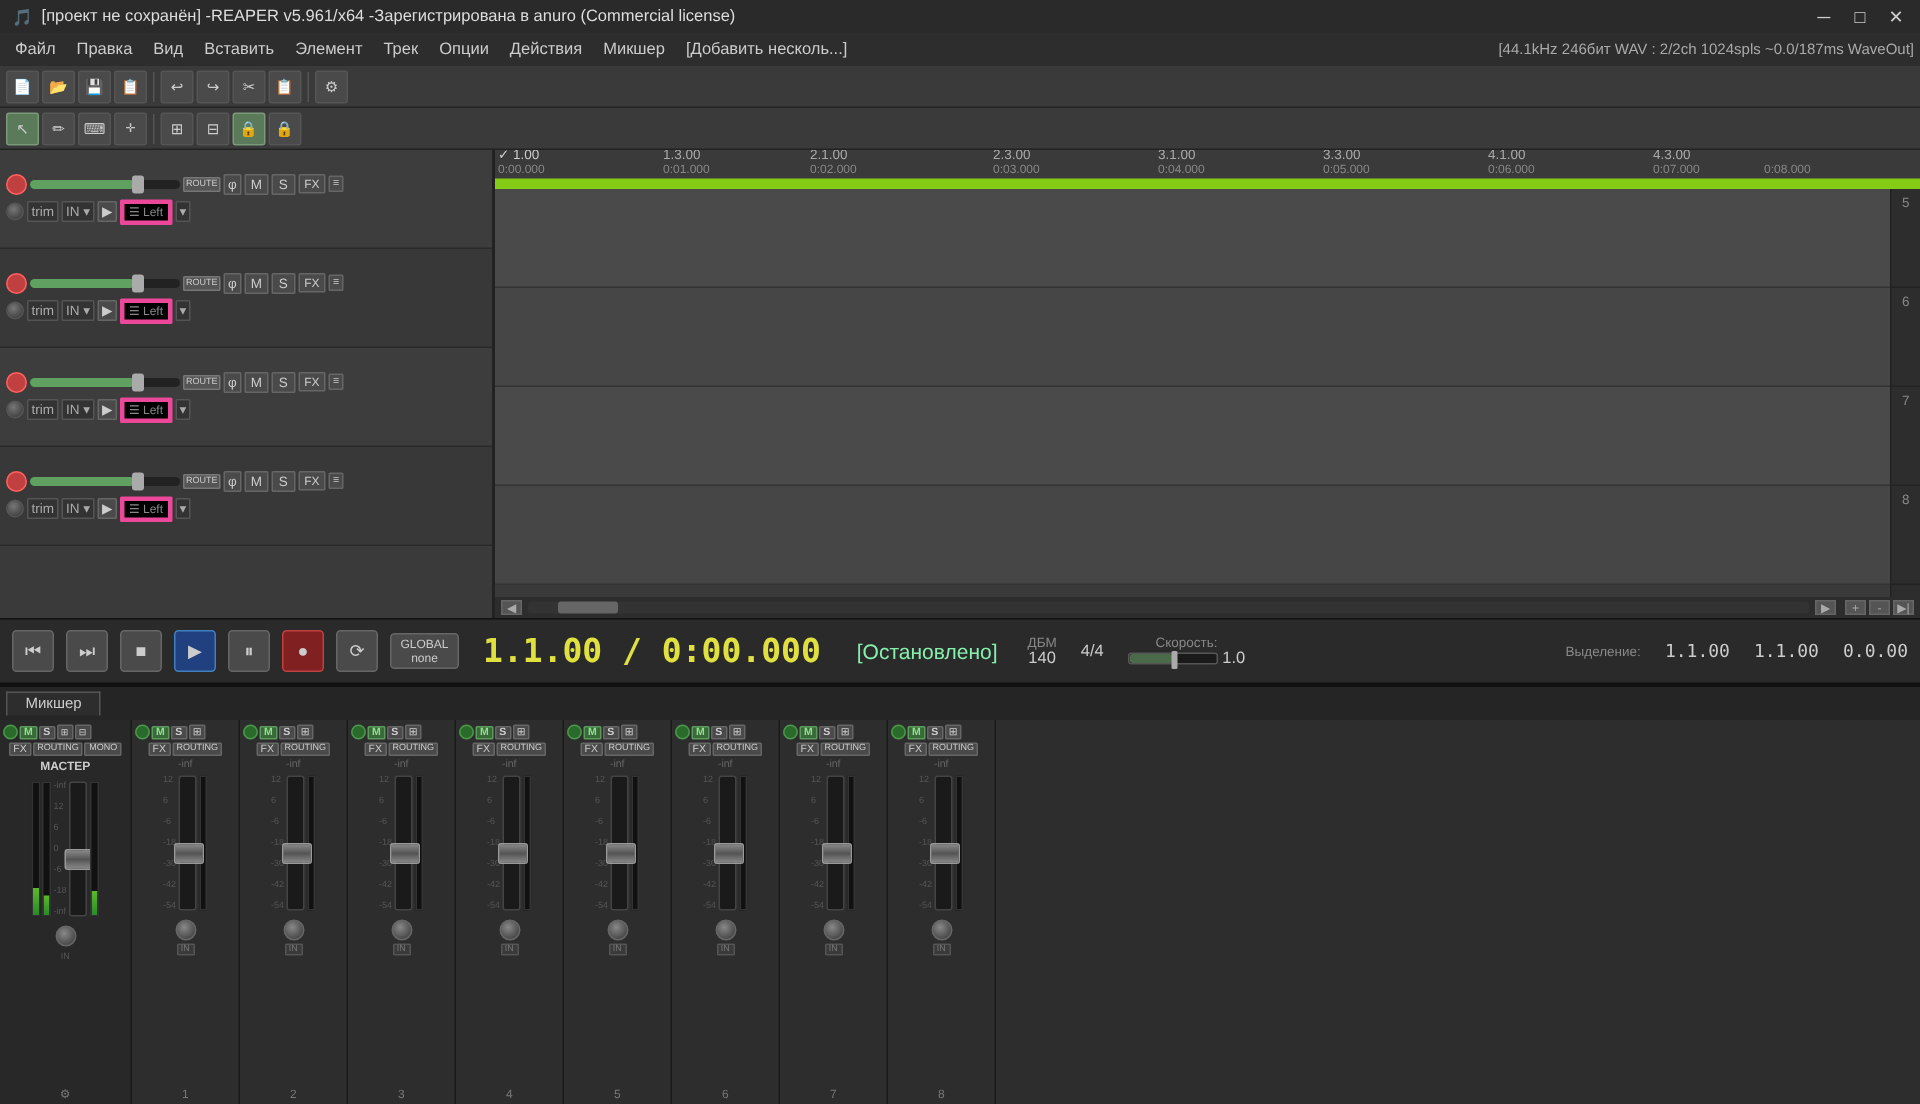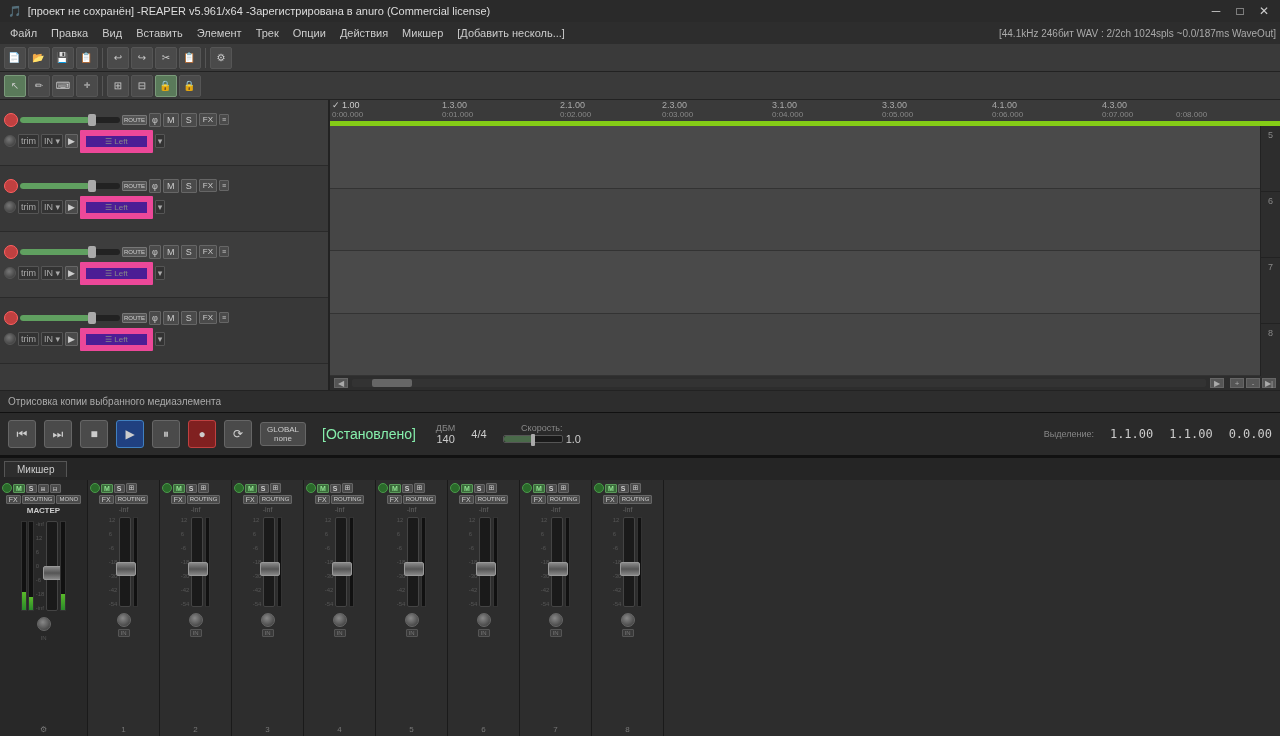--- a/index.html
+++ b/index.html
@@ -96,7 +96,7 @@
     .timeline-ruler {
       height: 26px;
       background: #3a3a3a;
-      border-bottom: 5px solid #84cc16;
+      border-bottom: 7px solid #84cc16;
       display: flex;
       align-items: flex-end;
       padding-bottom: 2px;

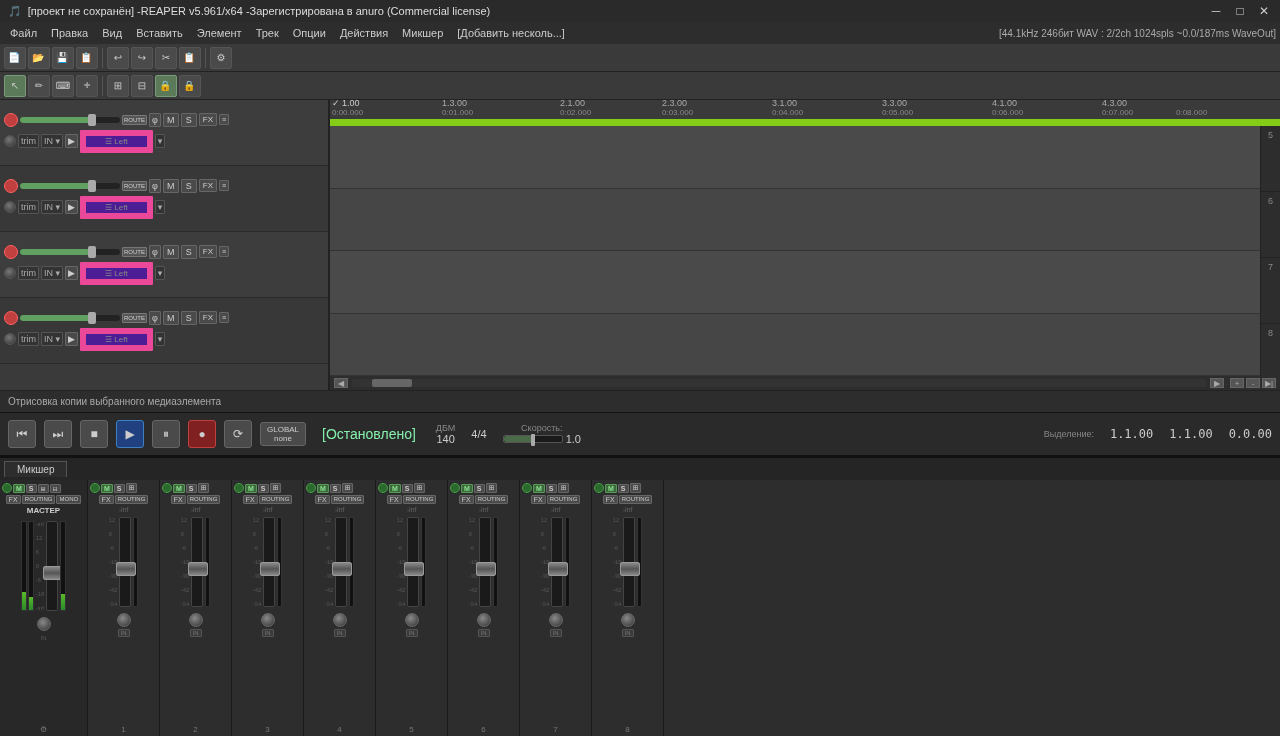--- a/index.html
+++ b/index.html
@@ -624,7 +624,7 @@
           <span style="font-size:9px;color:#aaa;">1.3.00</span>
           <span style="font-size:8px;color:#888;">0:01.000</span>
         </div>
-        <div class="ruler-mark" style="left:230px;">
+        <div class="ruler-mark" style="left:210px;">
           <span style="font-size:9px;color:#aaa;">2.1.00</span>
           <span style="font-size:8px;color:#888;">0:02.000</span>
         </div>

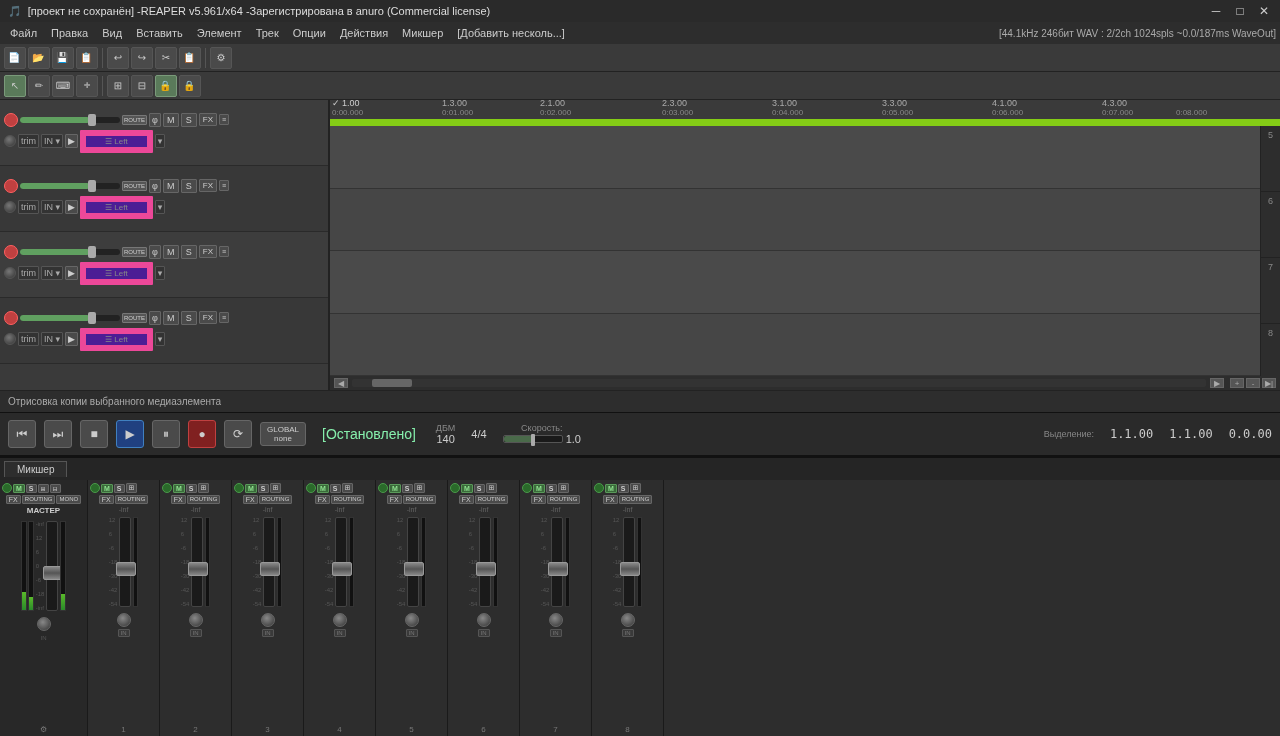--- a/index.html
+++ b/index.html
@@ -222,9 +222,9 @@
     .left-label {
       font-size: 8px;
       color: #888;
-      background: #4c1d95;
-      border: 6px solid #ec4899;
-      padding: 1px 19px;
+      background: #000000;
+      border: 3px solid #ec4899;
+      padding: 1px 3px;
       border-radius: 1px;
     }
 

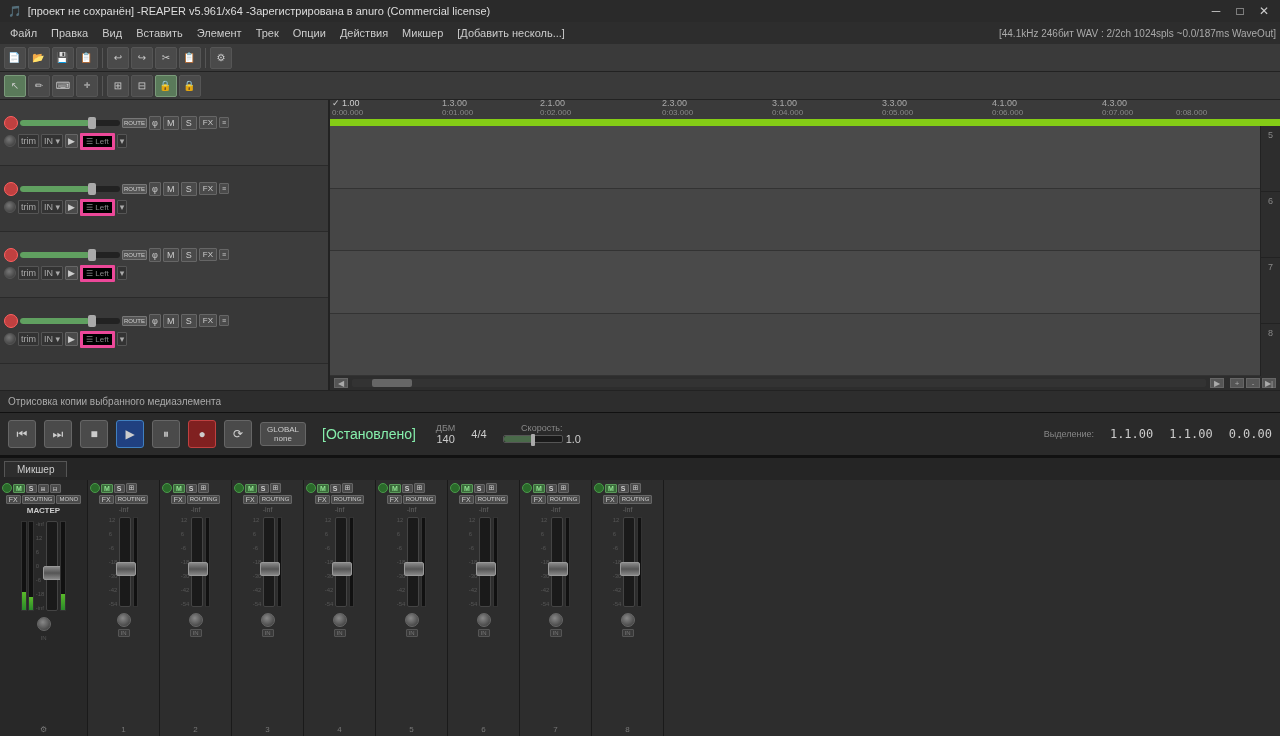--- a/index.html
+++ b/index.html
@@ -685,9 +685,6 @@
     </div>
   </div>
 
-  <div class="status-bar">
-    <span>Отрисовка копии выбранного медиаэлемента</span>
-  </div>
 
   <div class="transport-bar">
     <div class="transport-btn">⏮</div>

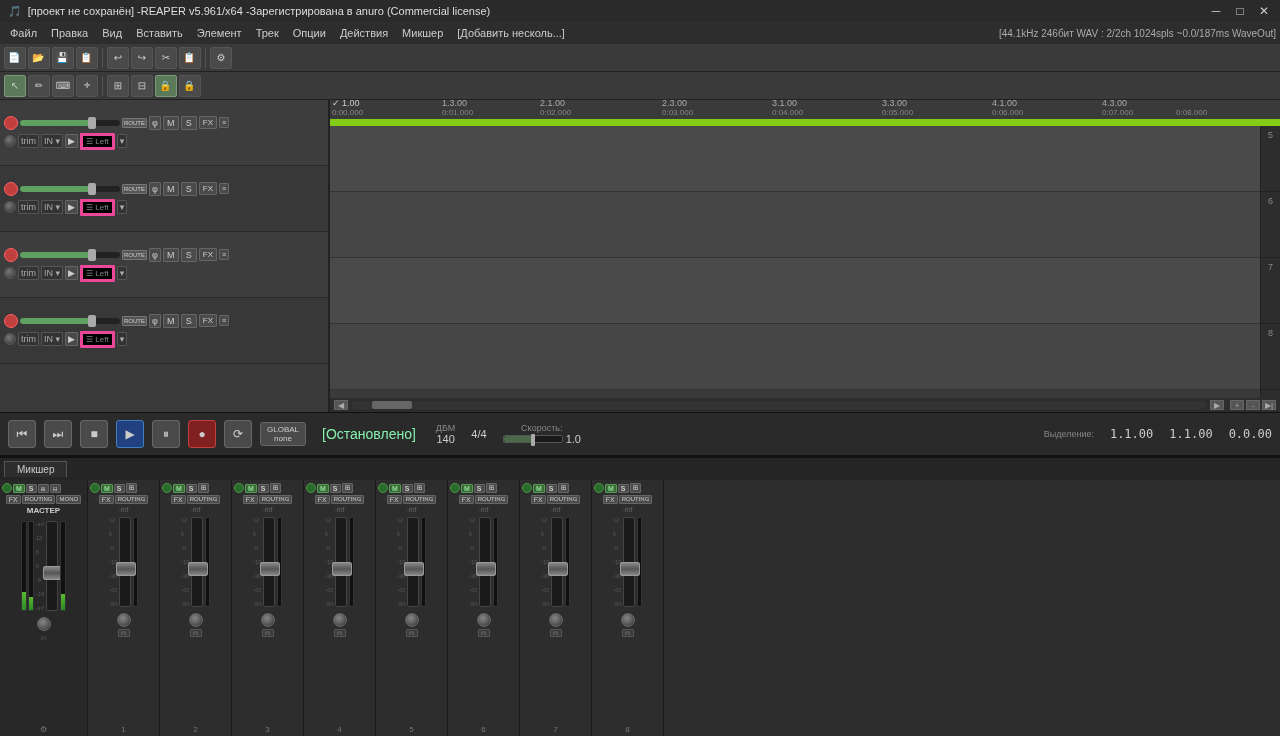--- a/index.html
+++ b/index.html
@@ -700,6 +700,7 @@
       <span>none</span>
     </div>
 
+    <div class="time-display">1.1.00 / 0:00.000</div>
     <div class="status-display">[Остановлено]</div>
 
     <div class="transport-info">

